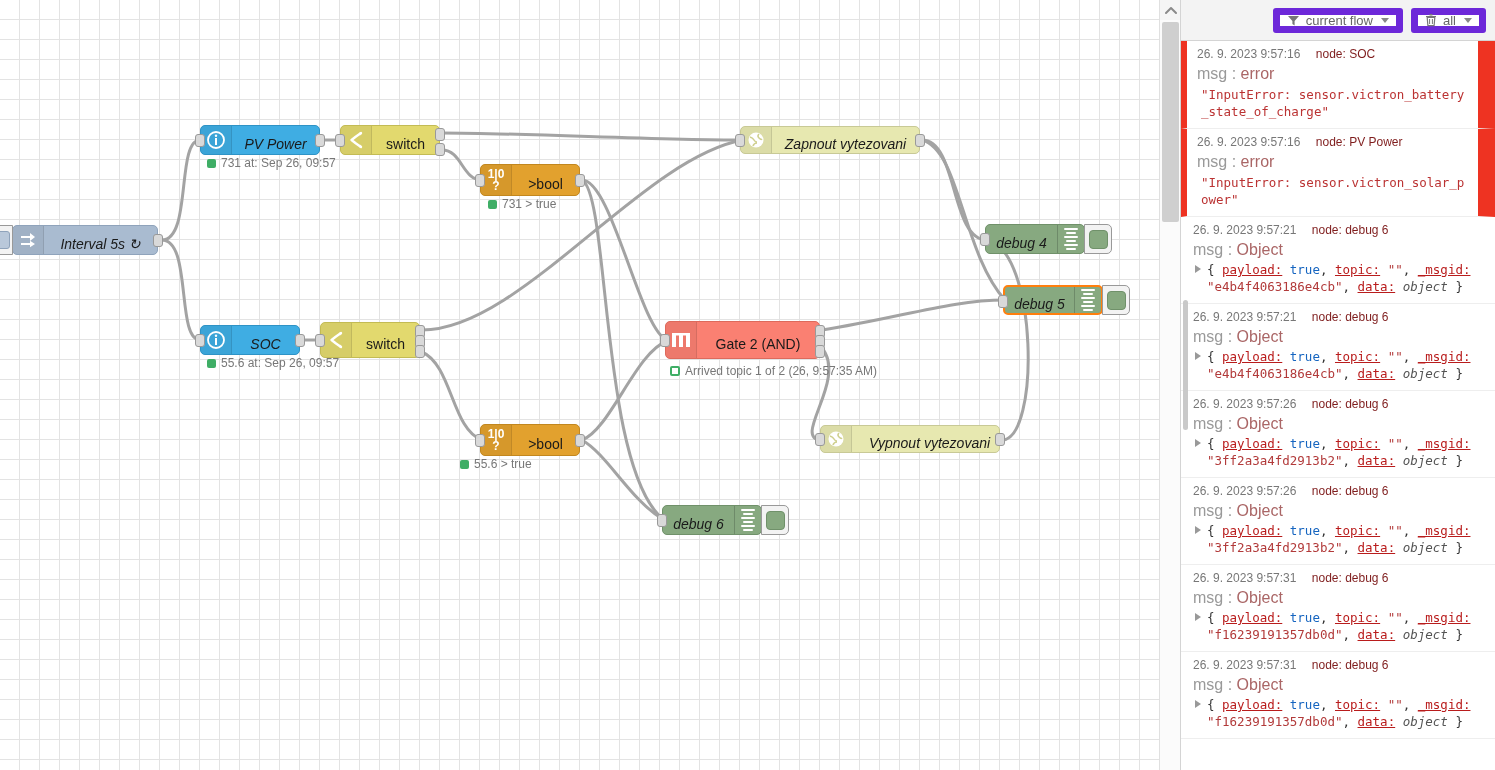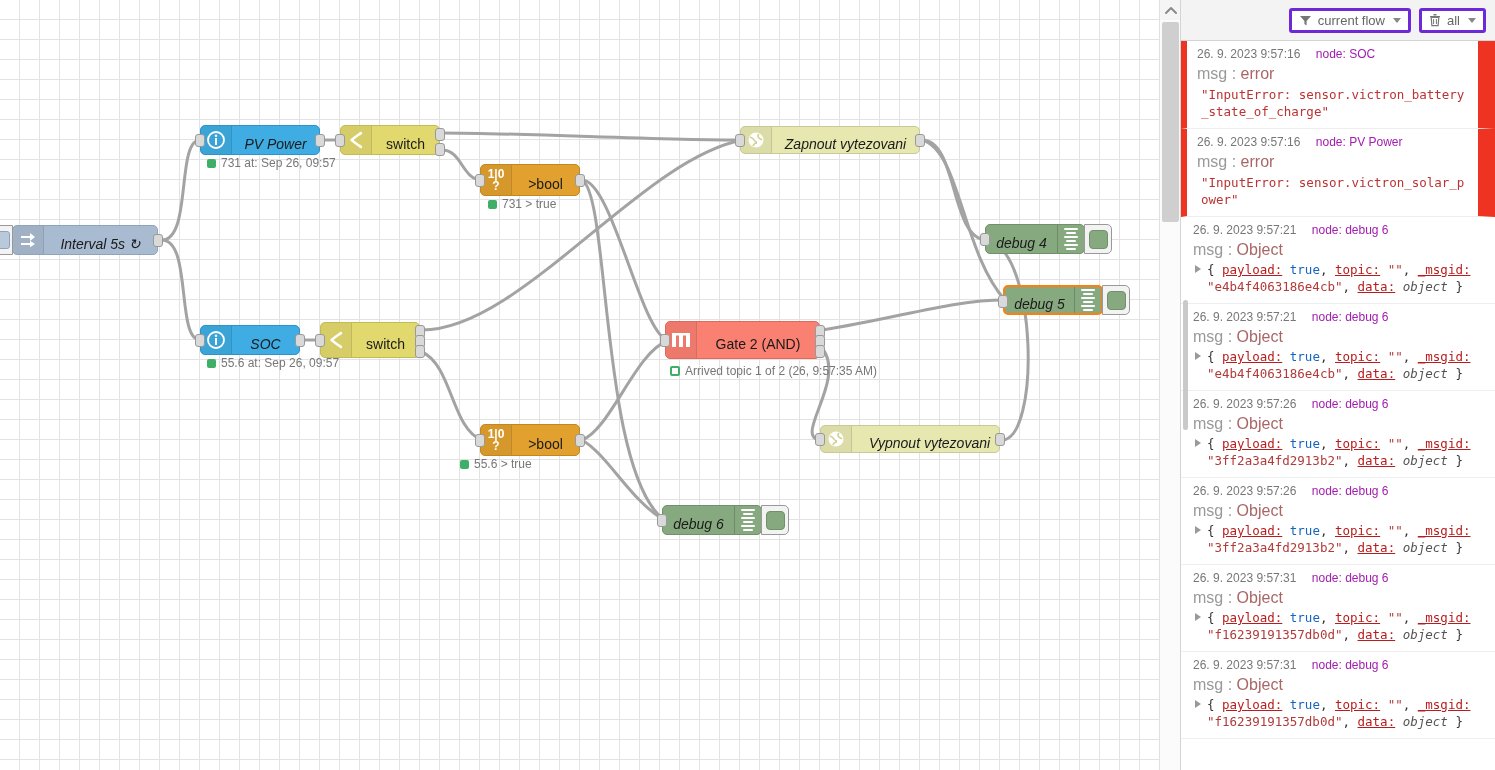--- a/index.html
+++ b/index.html
@@ -121,7 +121,7 @@
   .sb-btn{
     display:flex;align-items:center;gap:6px;
     height:25px;padding:0 7px;box-sizing:border-box;
-    background:#fff;border:3px solid #6d28d9;border-radius:3px;
+    background:#fff;border:7px solid #6d28d9;border-radius:3px;
     font-size:13px;color:#666;white-space:nowrap;
   }
   .sb-btn .caret{

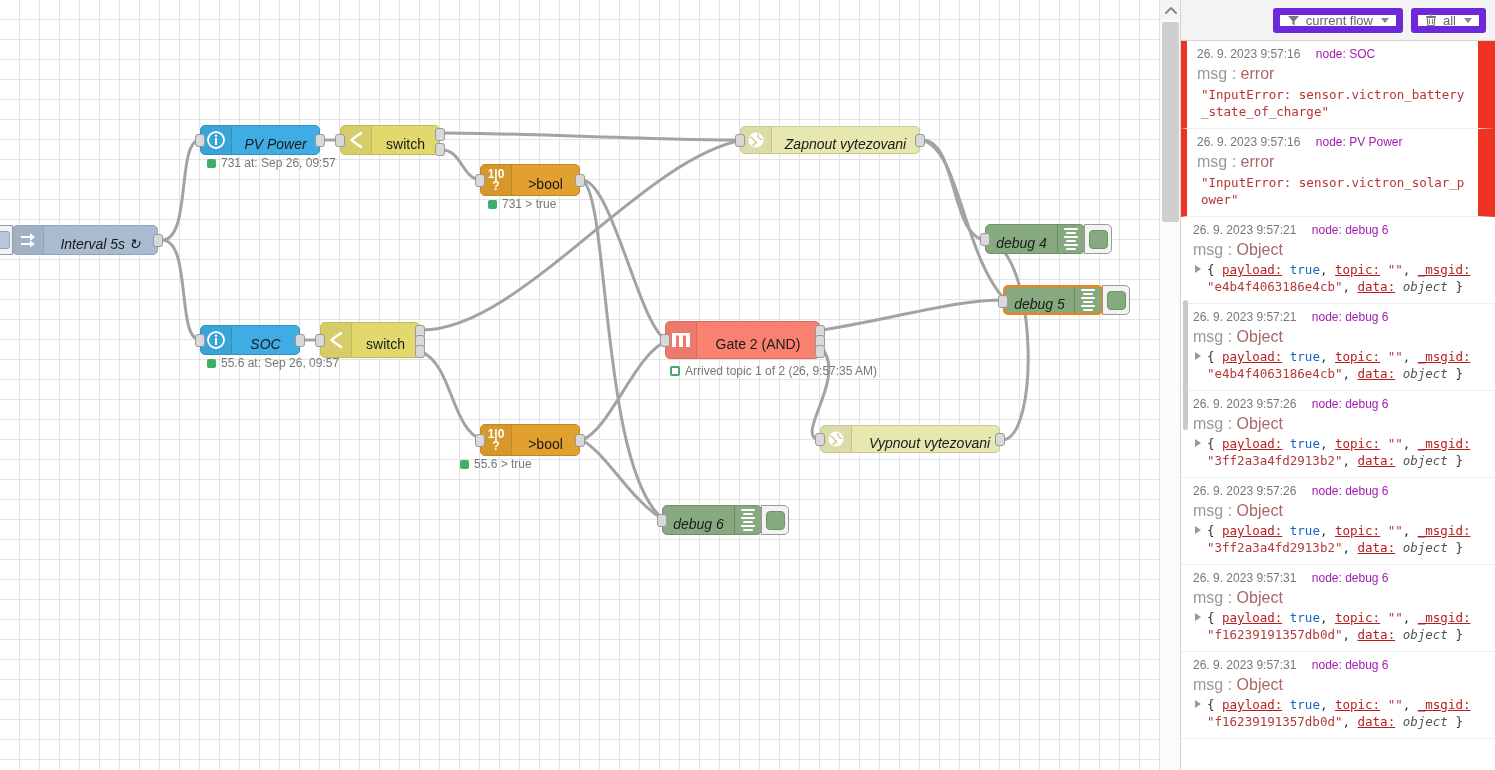--- a/index.html
+++ b/index.html
@@ -137,7 +137,7 @@
   }
   .msg.error{border-left:6px solid #e32;border-right:18px solid #e32;padding-left:10px;}
   .msg-head{font-size:12px;color:#777;margin-bottom:4px;white-space:nowrap;}
-  .msg-head .node-name{margin-left:12px;color:#a21caf;}
+  .msg-head .node-name{margin-left:12px;color:#7f1d1d;}
   .msg-type{font-size:16px;color:#a66;margin-bottom:3px;}
   .msg-type .k{color:#999;}
   .msg-body{

